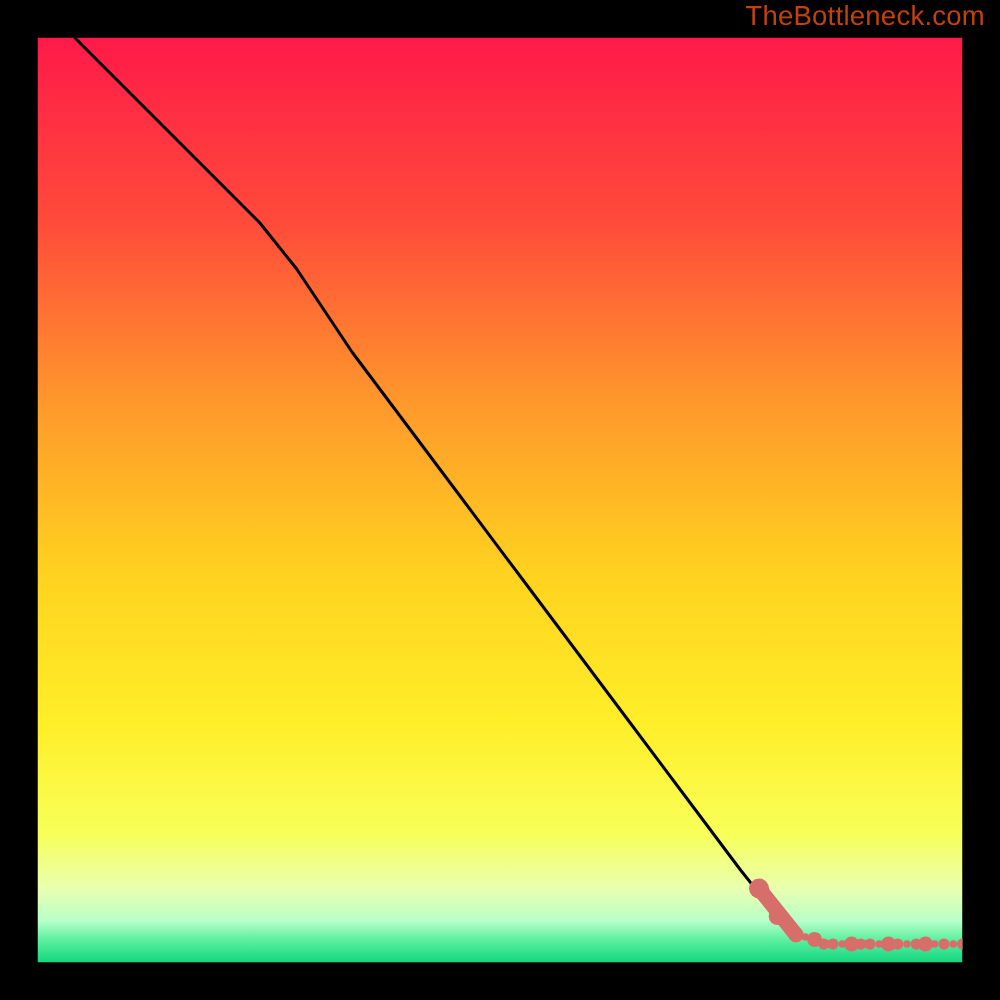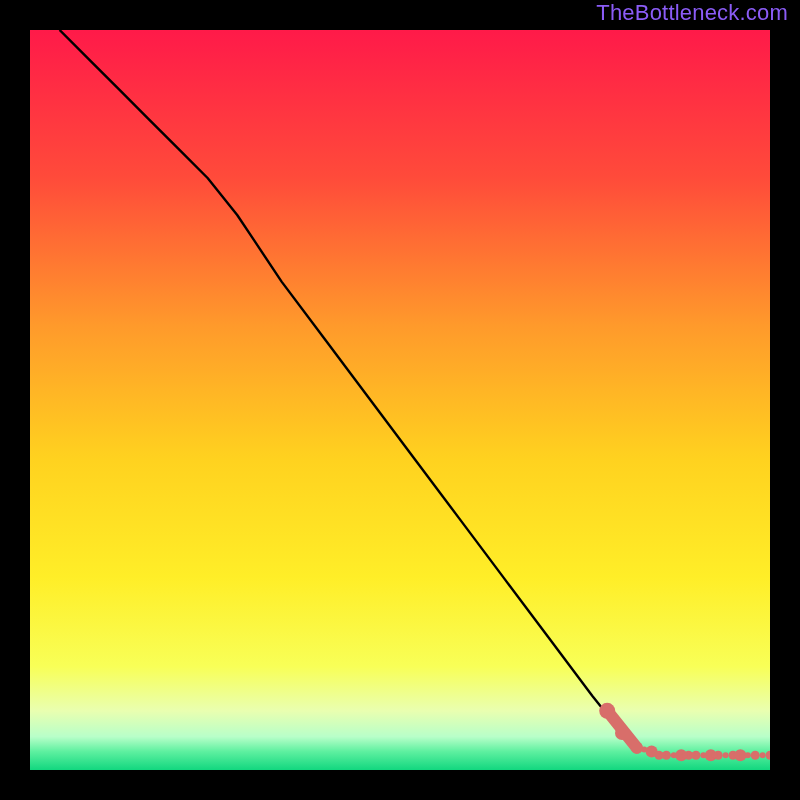--- a/index.html
+++ b/index.html
@@ -21,7 +21,7 @@
     position: absolute;
     top: 0;
     right: 12px;
-    color: #8b5cf6;
+    color: #c2410c;
     font-size: 22px;
     font-weight: 500;
     letter-spacing: 0.2px;

